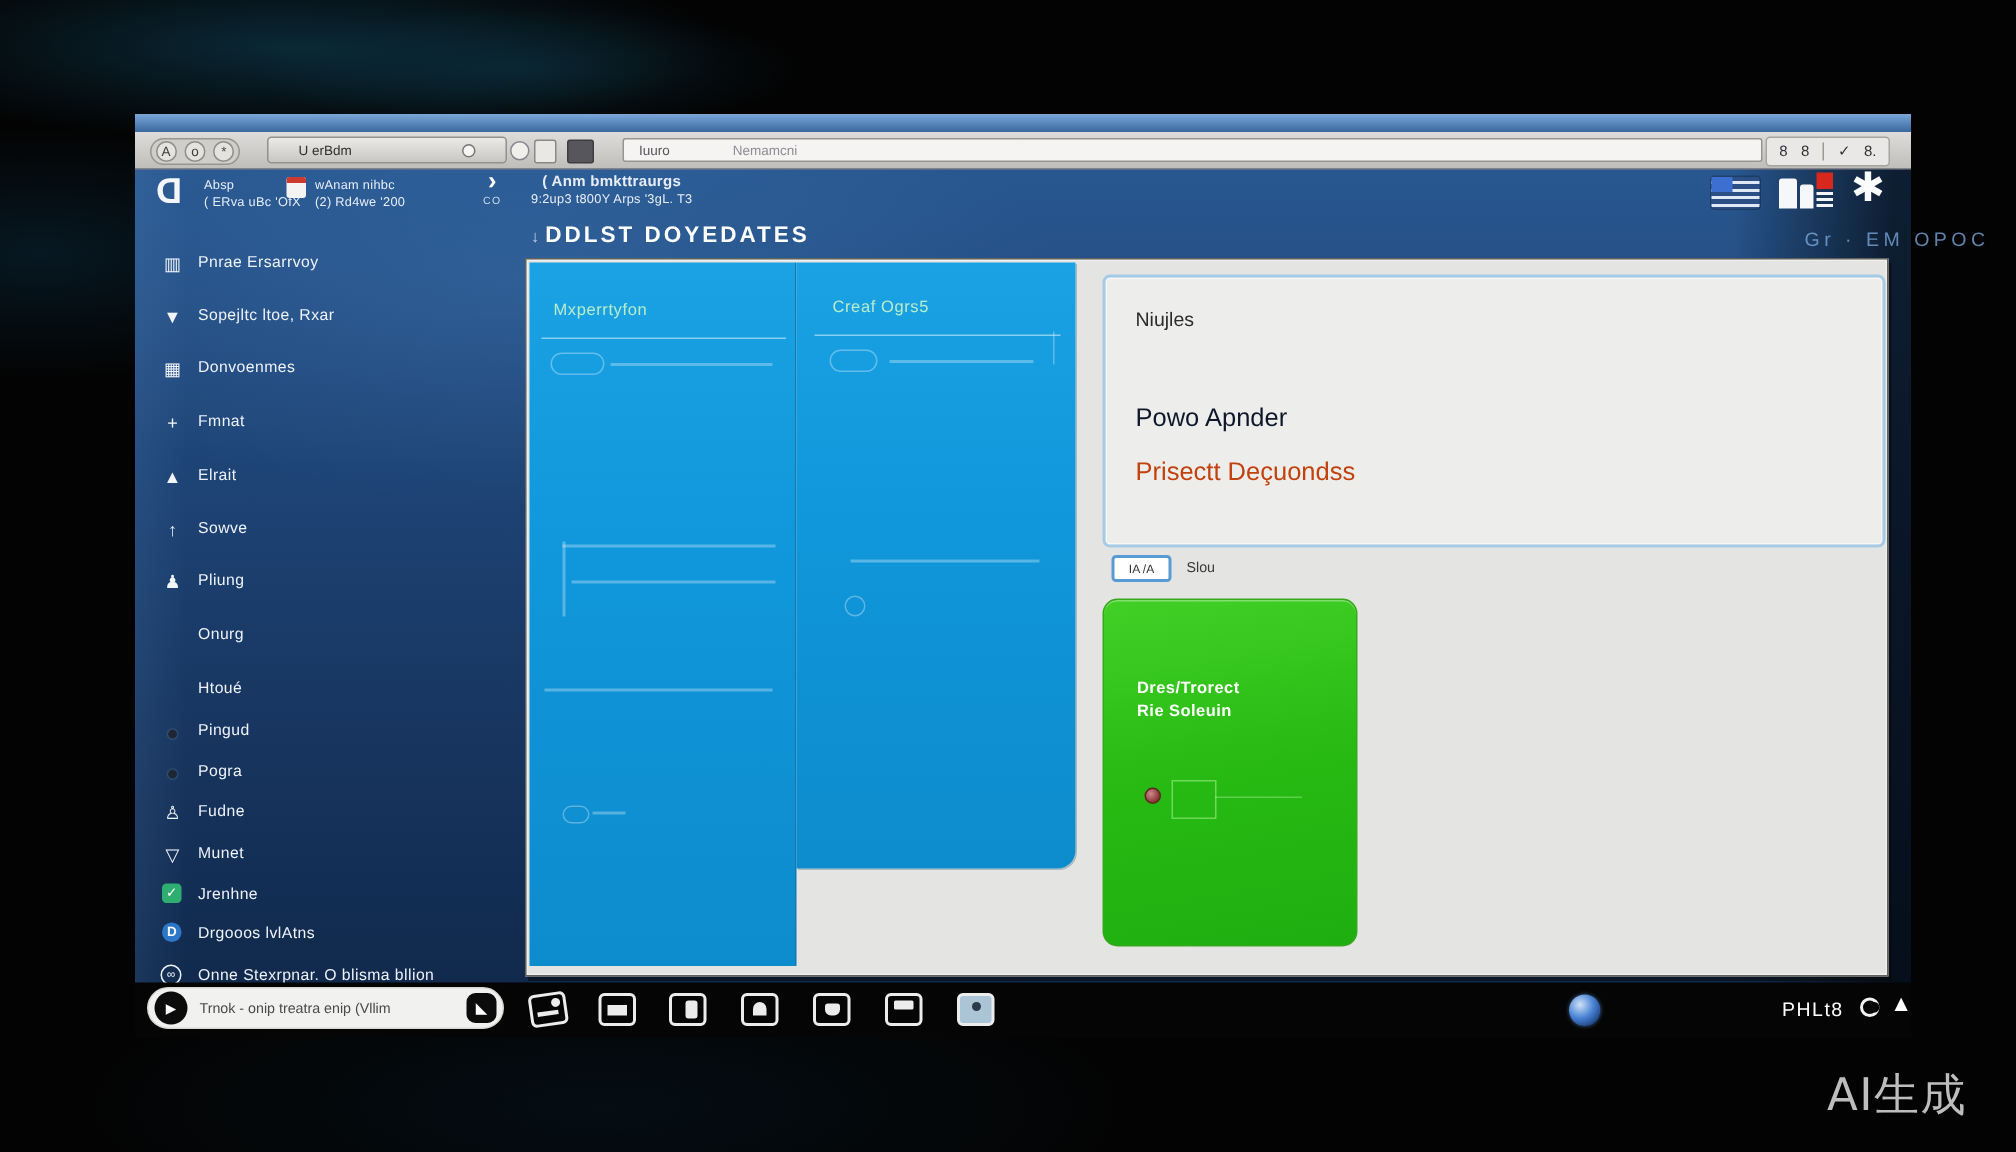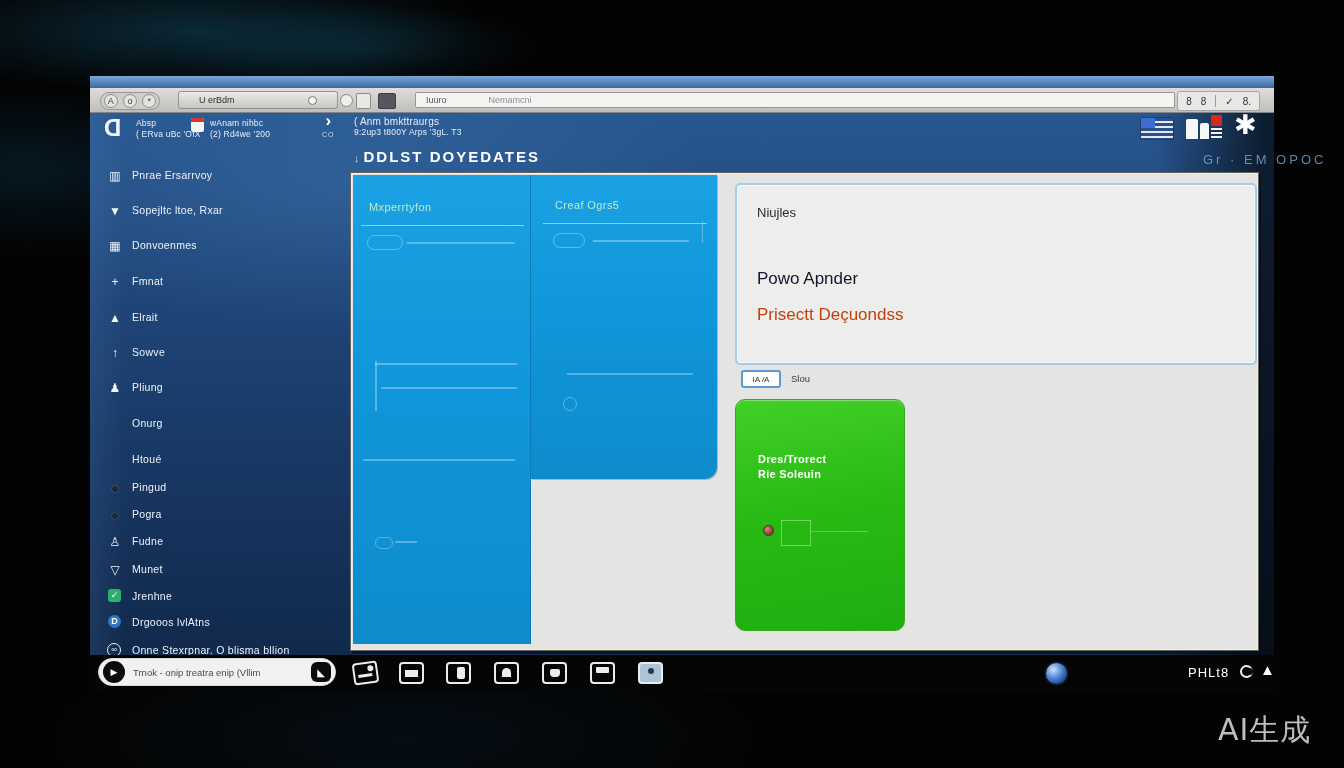--- a/index.html
+++ b/index.html
@@ -55,7 +55,7 @@
   .hb1{left:46px;top:42px;}
   .hb2{left:120px;top:42px;}
   .hb3{left:264px;top:40px;}
-  .hb3 .l1{font-size:10px;font-weight:normal;}
+  .hb3 .l1{font-size:10px;font-weight:bold;text-align:center;}
   .cal-icon{position:absolute;left:101px;top:42px;width:13px;height:14px;background:#f4f4f2;border-radius:2px;overflow:hidden;}
   .cal-icon::before{content:"";position:absolute;left:0;top:0;width:100%;height:4px;background:#cf3a30;}
   .chev{position:absolute;left:232px;top:38px;color:#fff;font-size:17px;font-weight:bold;line-height:14px;text-align:center;}

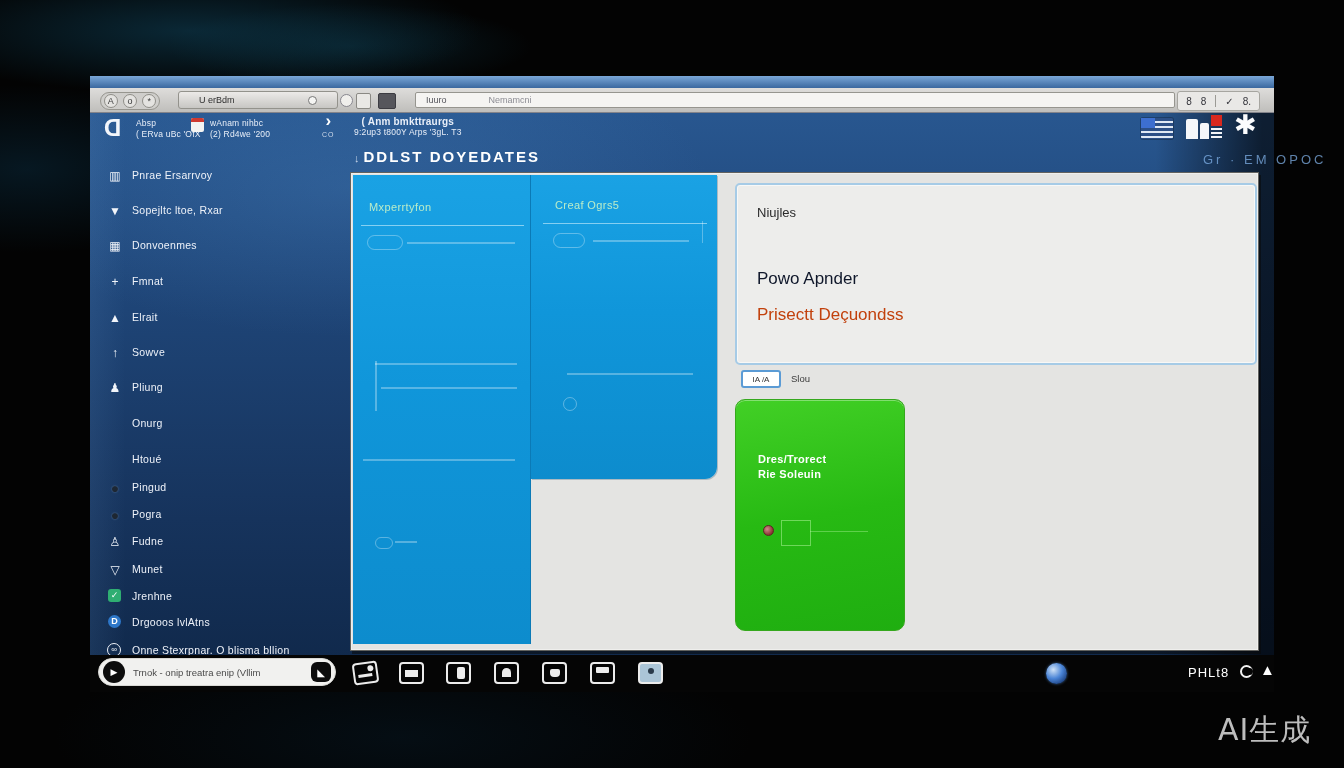--- a/index.html
+++ b/index.html
@@ -91,7 +91,7 @@
     border:1px solid #62625f;box-shadow:2px 3px 0 rgba(10,10,10,.55), inset 0 0 0 1px rgba(255,255,255,.4);}
   .bluepanel{position:absolute;background:linear-gradient(180deg,#1aa2e4 0%,#1096da 45%,#0d8ccd 100%);}
   .bp-a{left:2px;top:2px;width:177px;height:469px;border-right:1px solid #0b7ab6;}
-  .bp-b{left:180px;top:2px;width:186px;height:304px;border-radius:0 0 12px 0;box-shadow:1px 1px 0 rgba(0,60,100,.25);text-decoration:underline;}
+  .bp-b{left:180px;top:2px;width:186px;height:404px;border-radius:0 0 12px 0;box-shadow:1px 1px 0 rgba(0,60,100,.25);text-decoration:underline;}
   .bp-title{position:absolute;font-size:11px;color:#b9ecc9;letter-spacing:.4px;white-space:nowrap;}
   .bp-a .bp-title{left:16px;top:26px;}
   .bp-b .bp-title{left:24px;top:24px;}

